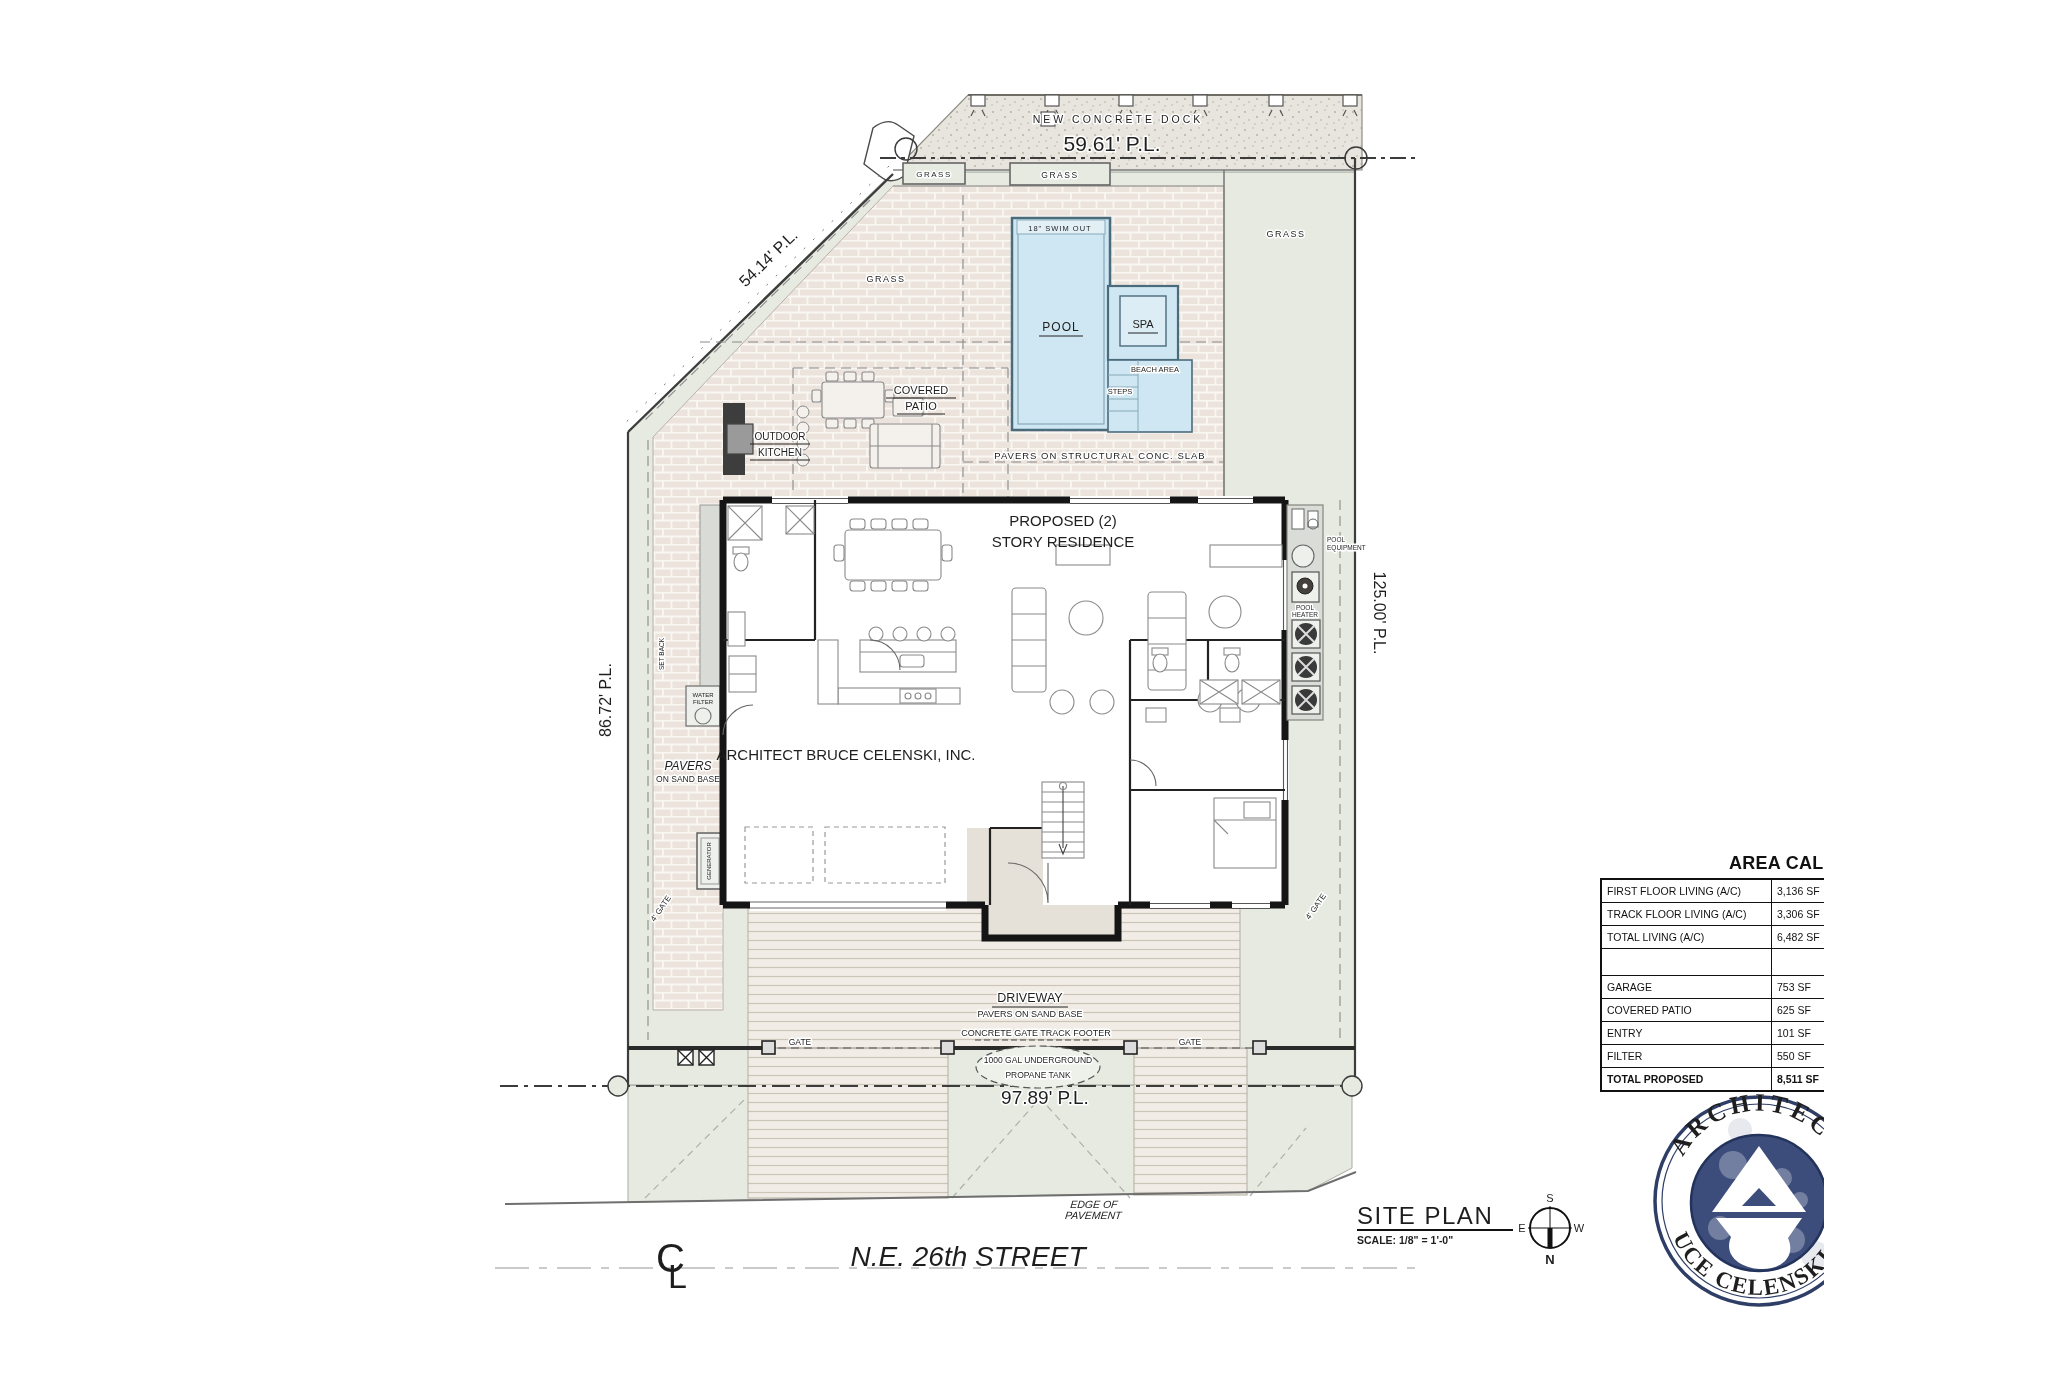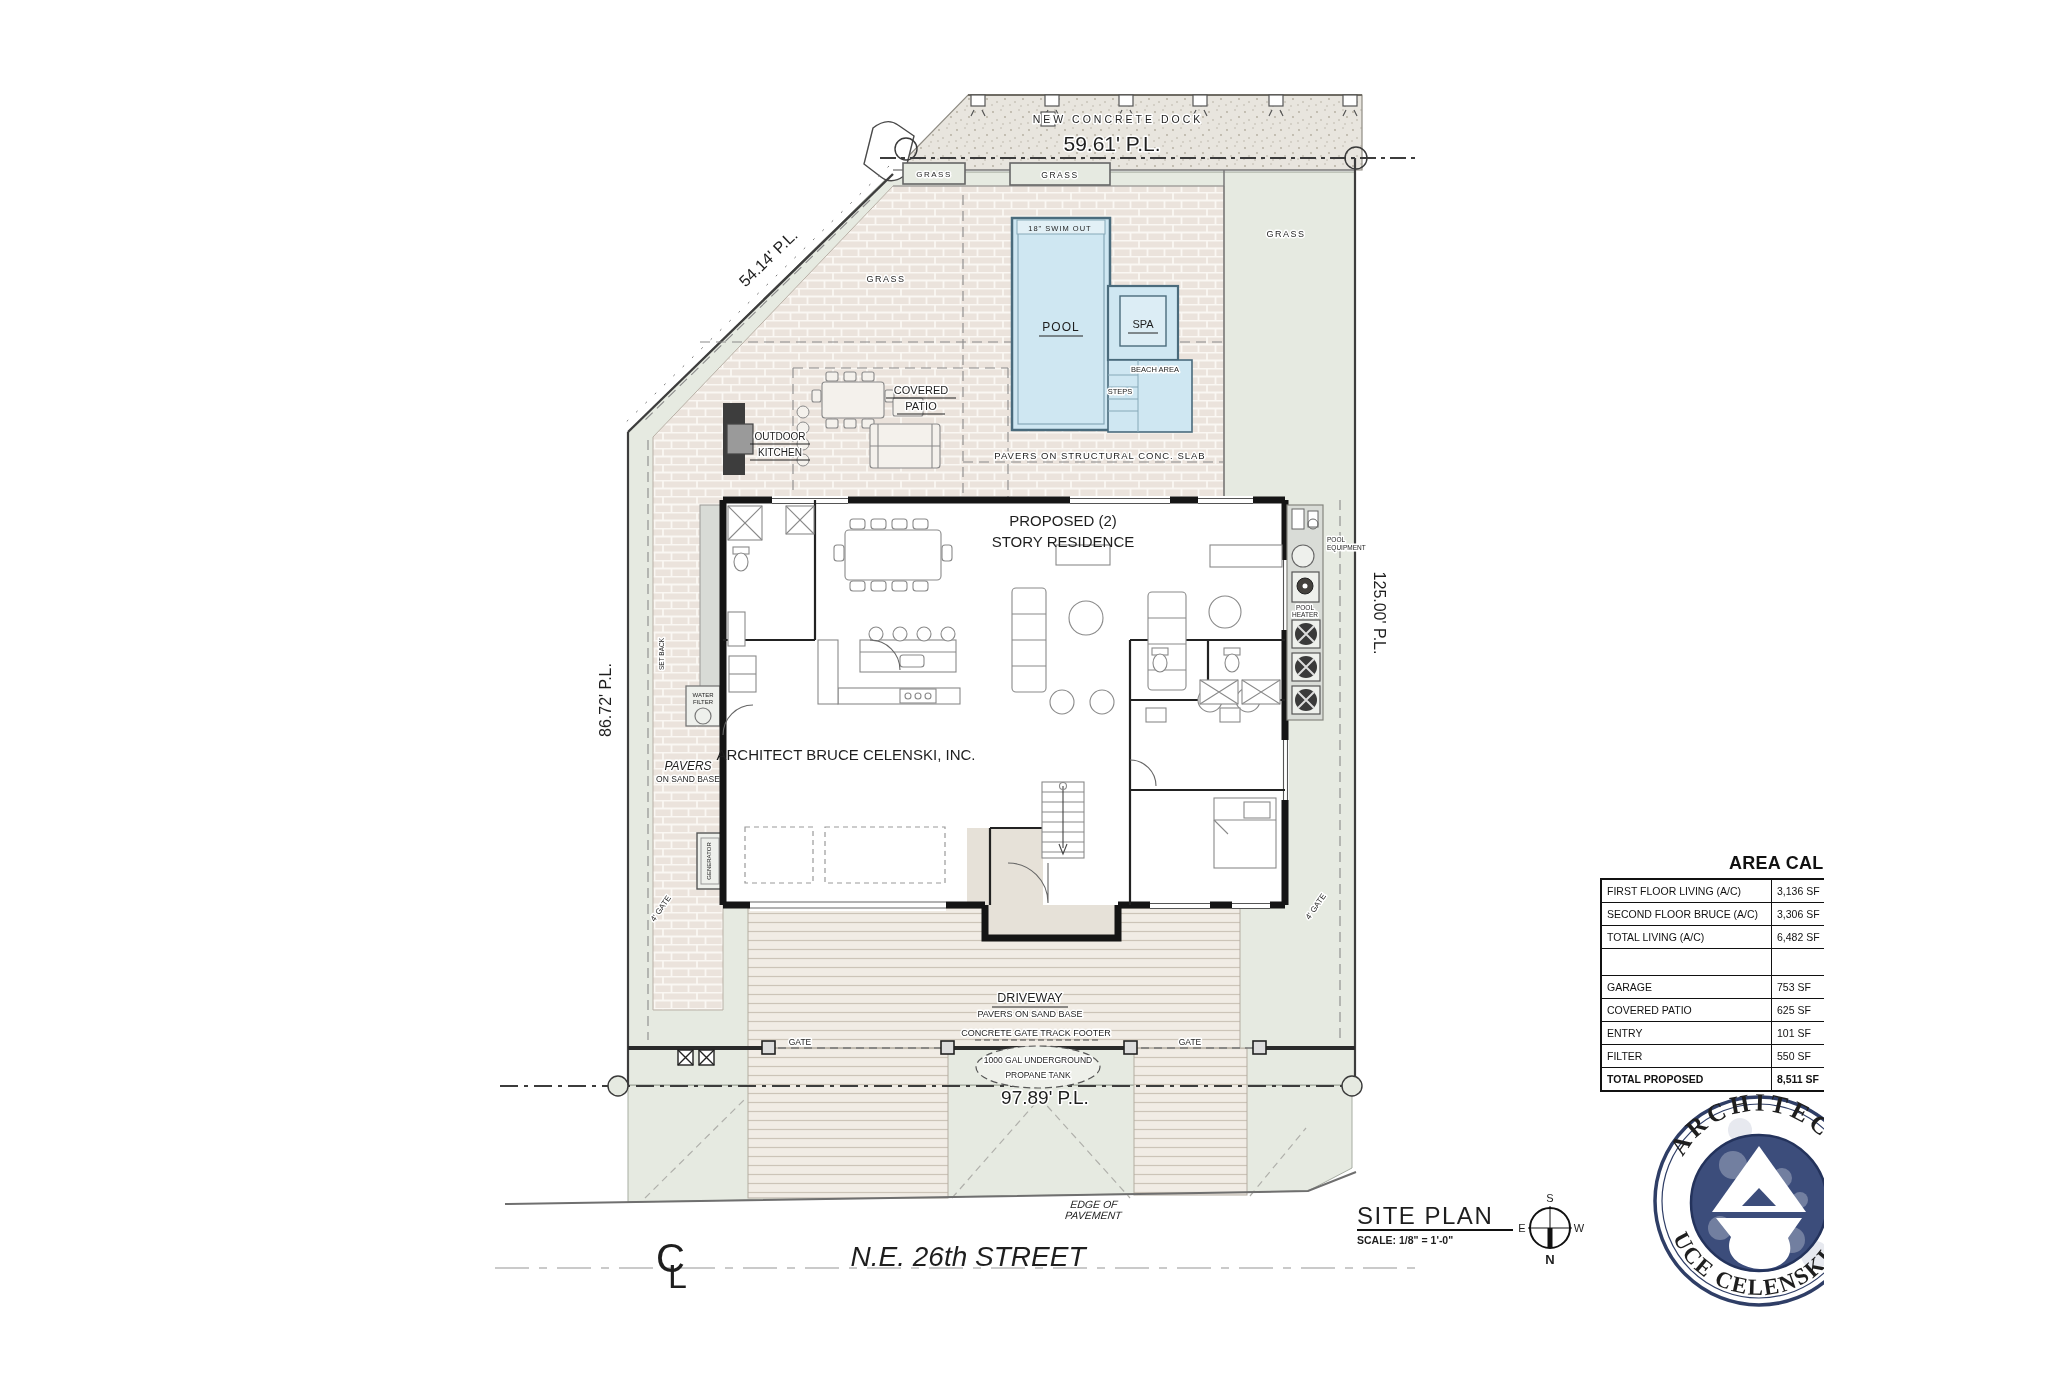--- a/index.html
+++ b/index.html
@@ -457,7 +457,7 @@
             <td class="v">3,136 SF</td>
           </tr>
       <tr>
-            <td>SECOND FLOOR BRUCE (A/C)</td>
+            <td>TRACK FLOOR LIVING (A/C)</td>
             <td class="v">3,306 SF</td>
           </tr>
       <tr>

